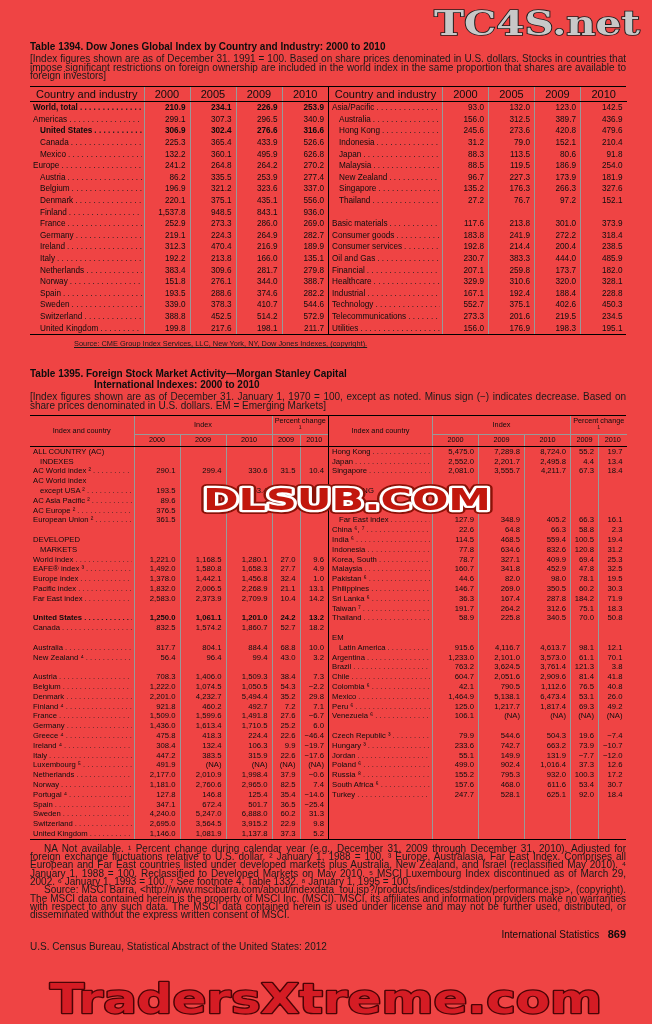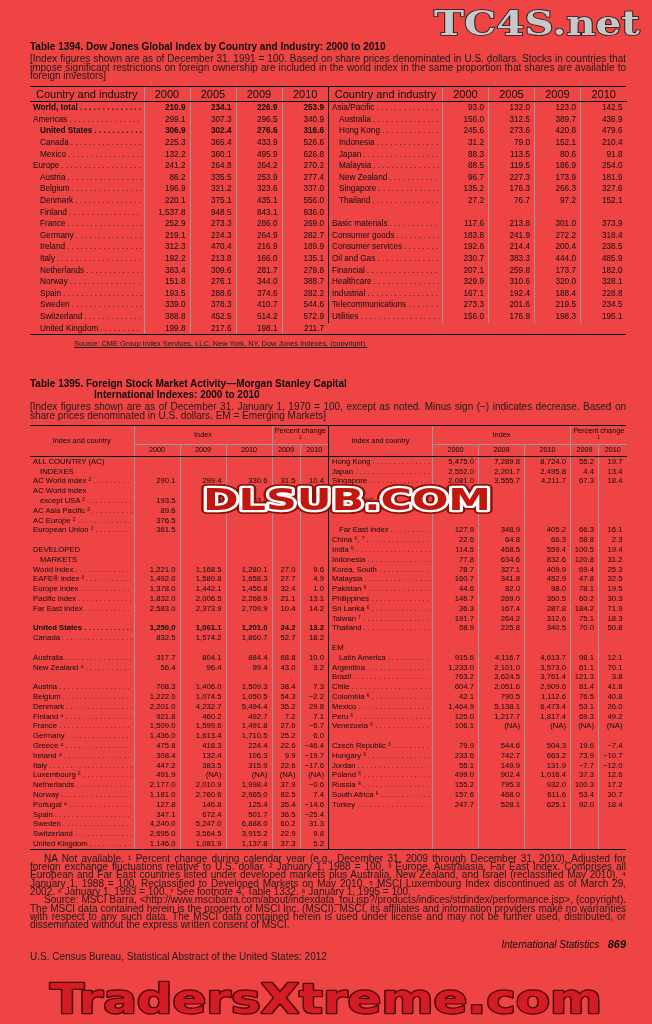--- a/index.html
+++ b/index.html
@@ -579,6 +579,18 @@
                 <td class="val">192.4</td>
                 <td class="val">188.4</td>
                 <td class="val">228.8</td>
+              </tr>
+              <tr>
+                <td class="lab">
+                  <div class="fx">
+                    <span class="lt">Technology</span>
+                    <span class="dots"></span>
+                  </div>
+                </td>
+                <td class="val">552.7</td>
+                <td class="val">375.1</td>
+                <td class="val">402.6</td>
+                <td class="val">450.3</td>
               </tr>
               <tr>
                 <td class="lab">

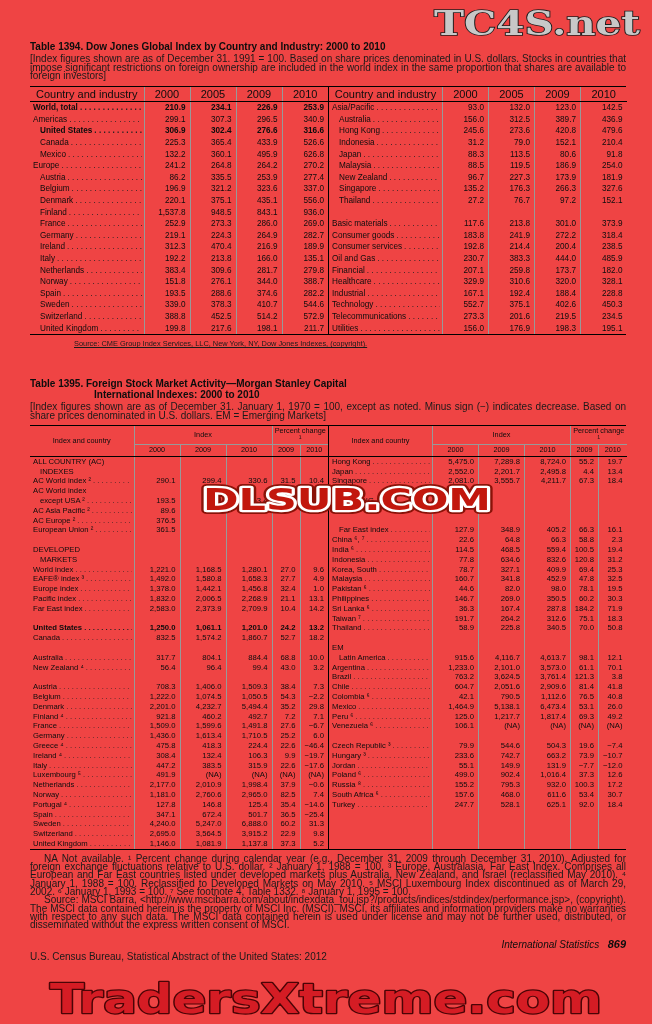--- a/index.html
+++ b/index.html
@@ -61,7 +61,7 @@
   .b { font-weight: bold; }
 
   .t-source { font-size: 7.4px; margin: 4px 0 0 44px; color: #1a1a1a; text-decoration: underline; }
-  .gap1395 { margin-top: 30px; }
+  .gap1395 { margin-top: 20px; }
 
   .fn-block {
     font-size: 10px; line-height: 8.3px; text-align: justify;

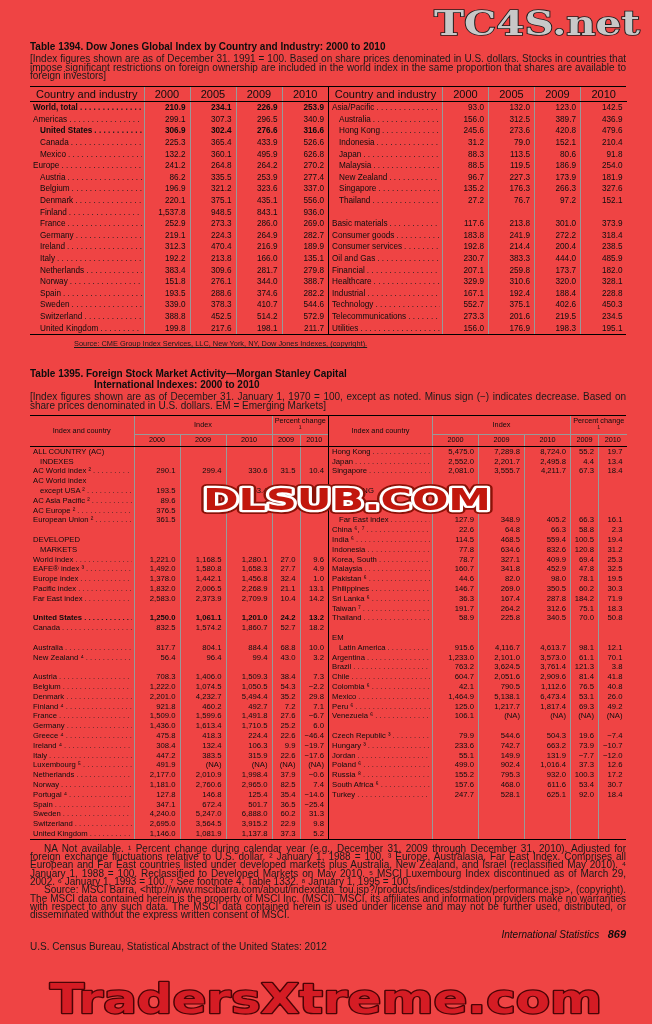--- a/index.html
+++ b/index.html
@@ -69,7 +69,7 @@
   }
   .fn-block p { margin: 0; text-indent: 14px; }
 
-  .footer-right { text-align: right; margin-top: 9px; font-size: 10px; font-style: italic; }
+  .footer-right { text-align: right; margin-top: 9px; font-size: 10px; }
   .footer-right .pgnum { font-weight: bold; font-size: 11px; }
   .footer-left { font-size: 10px; margin-top: 1px; color: #1a1a1a; }
 

